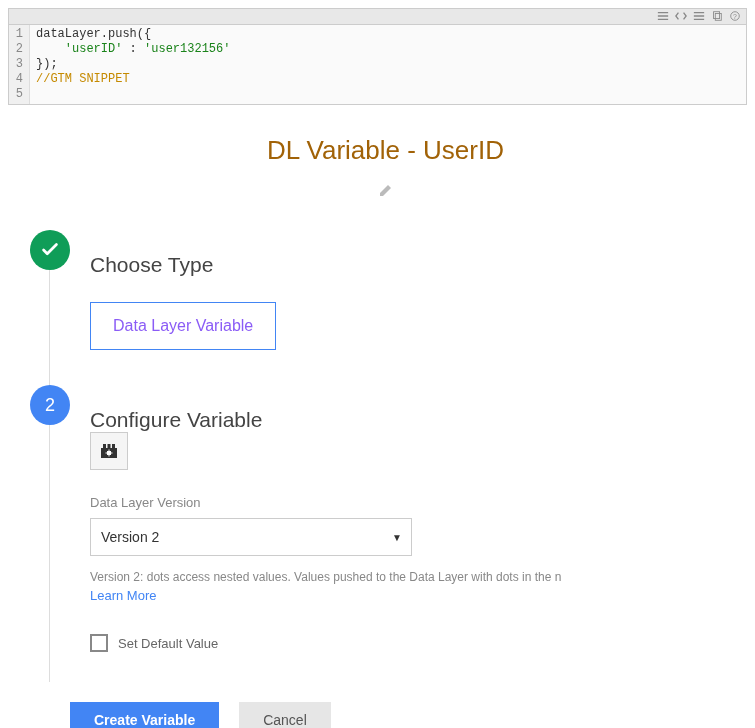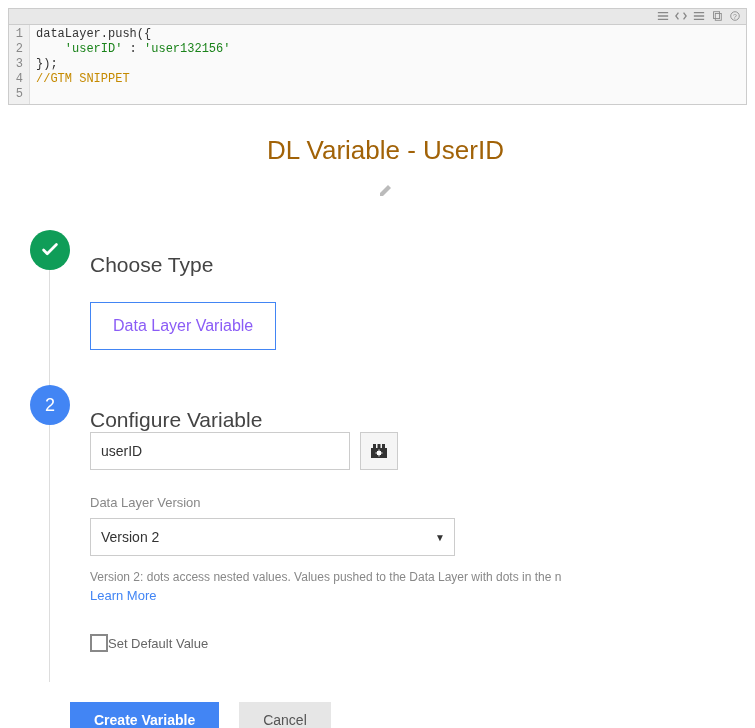--- a/index.html
+++ b/index.html
@@ -126,7 +126,6 @@
         <div class="step-title">Configure Variable</div>
 
         <div class="input-row">
-          <input class="text-input" type="text" value="userID" style="">
           <div class="lego-btn">
             <svg width="20" height="18" viewBox="0 0 20 18">
               <rect x="2" y="6" width="16" height="10" fill="#333"></rect>

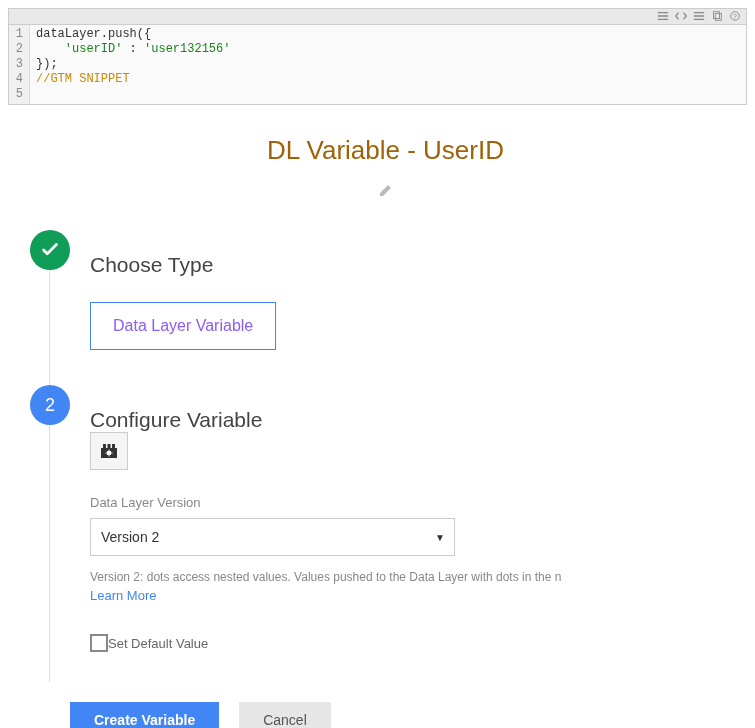--- a/index.html
+++ b/index.html
@@ -43,7 +43,7 @@
     .text-input { width: 260px; height: 38px; border: 1px solid #ccc; padding: 0 10px; font-size: 14px; color: #333; font-family: inherit; }
     .lego-btn { width: 38px; height: 38px; border: 1px solid #ccc; background: #f5f5f5; display: flex; align-items: center; justify-content: center; cursor: pointer; }
     
-    .select-wrap { position: relative; width: 365px; }
+    .select-wrap { position: relative; width: 322px; }
     .select { width: 100%; height: 38px; border: 1px solid #ccc; padding: 0 10px; font-size: 14px; color: #333; background: #fff; appearance: none; -webkit-appearance: none; cursor: pointer; font-family: inherit; }
     .select-arrow { position: absolute; right: 10px; top: 50%; transform: translateY(-50%); pointer-events: none; font-size: 10px; color: #333; }
     

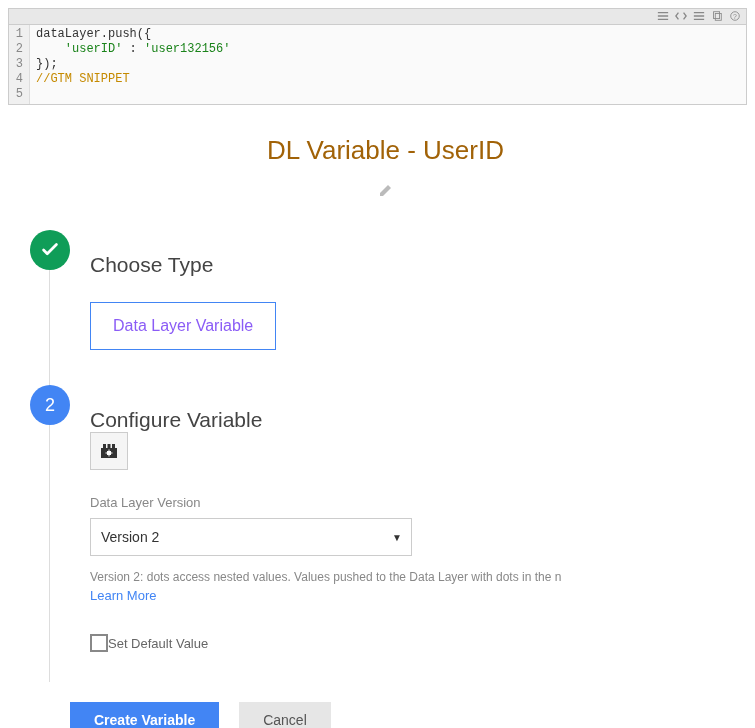--- a/index.html
+++ b/index.html
@@ -50,7 +50,7 @@
     .helper-text { font-size: 12px; color: #888; margin-top: 12px; line-height: 1.5; }
     .learn-more { display: inline-block; color: #4285f4; font-size: 13px; margin-top: 0; text-decoration: none; cursor: pointer; }
     
-    .checkbox-row { display: flex; align-items: center; margin-top: 30px; }
+    .checkbox-row { display: flex; align-items: center; gap: 10px; margin-top: 30px; }
     .chk { width: 18px; height: 18px; border: 2px solid #888; cursor: pointer; }
     .chk-label { font-size: 13px; color: #666; }
     

